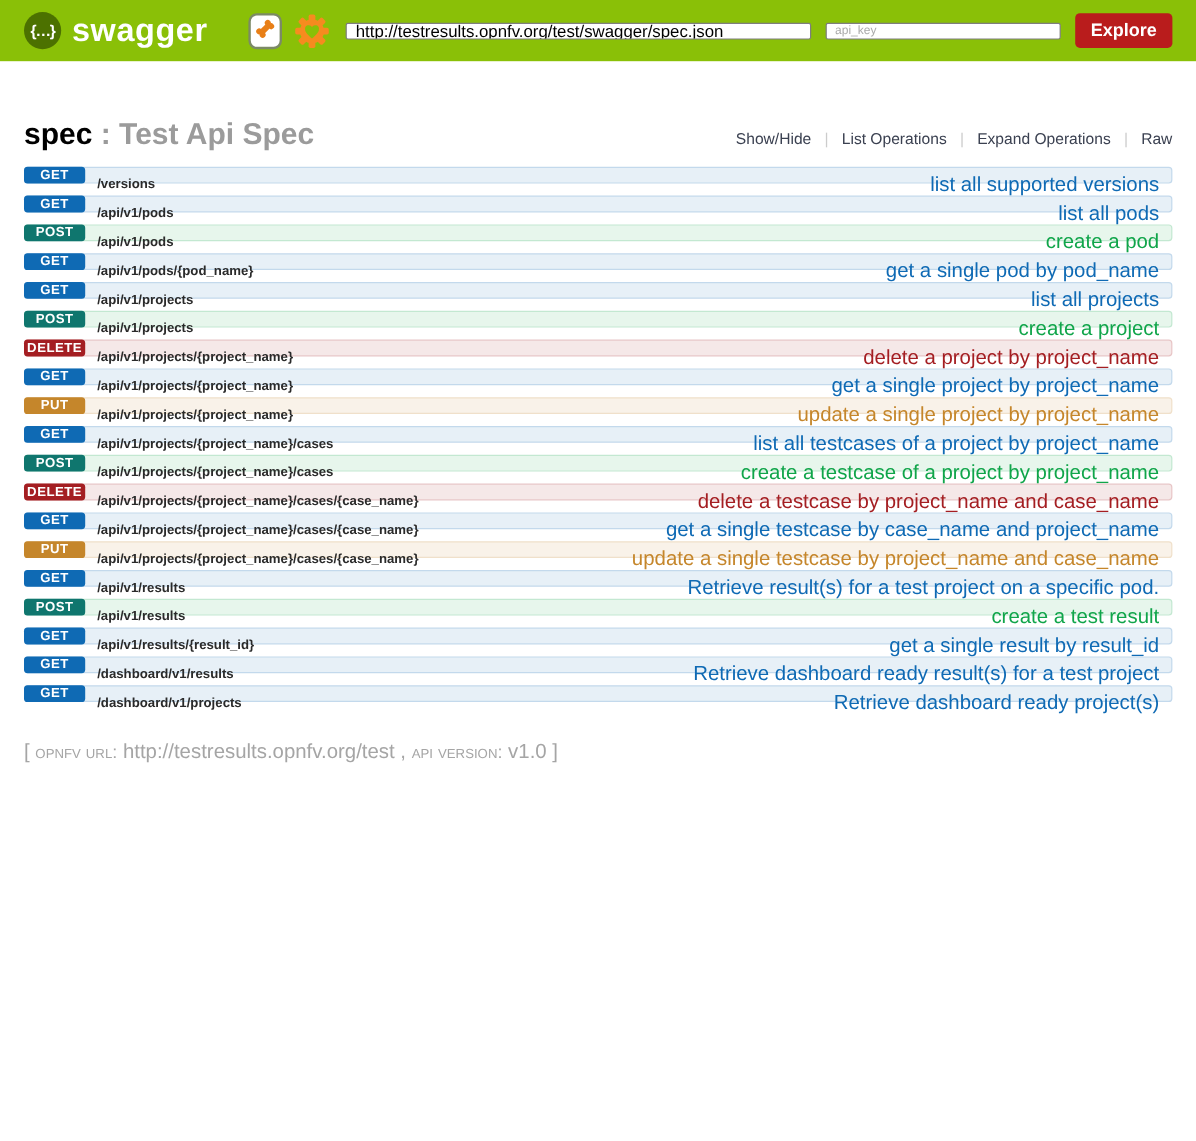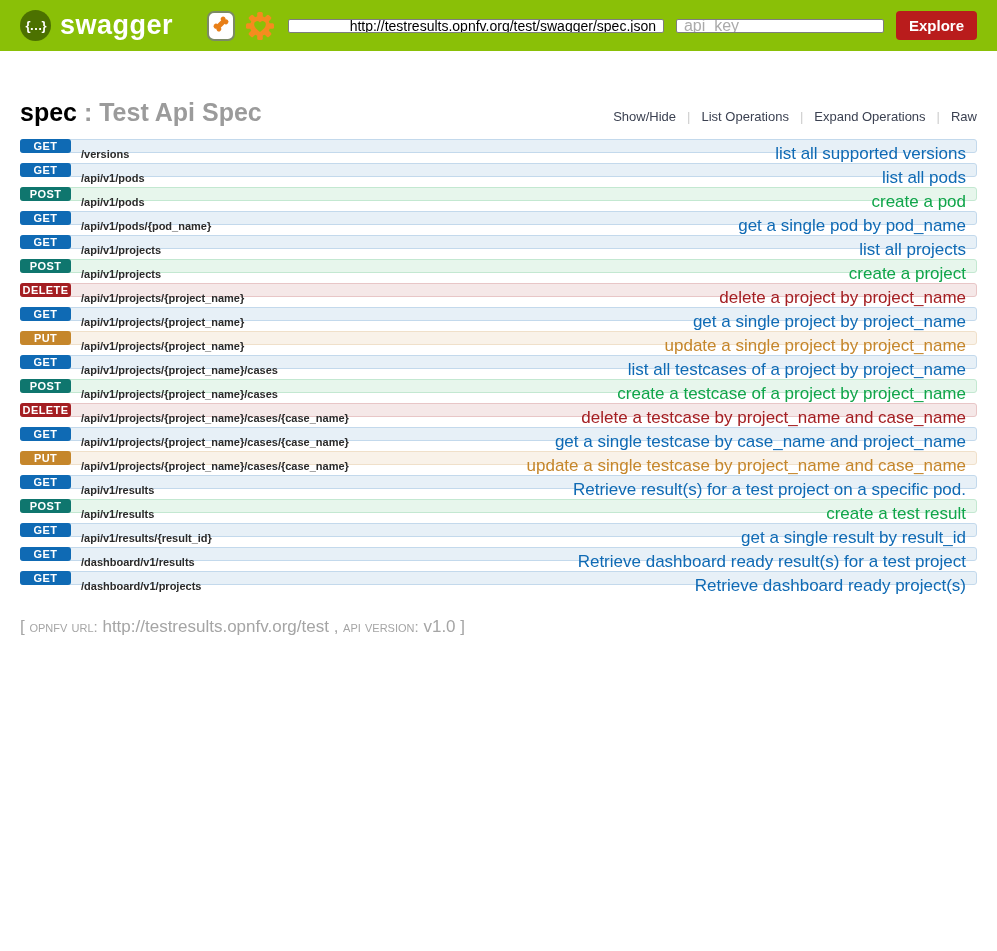--- a/index.html
+++ b/index.html
@@ -31,7 +31,6 @@
     margin-left: 12px; width: 412px; height: 14px; border: 1px solid #7e7e7e;
     border-radius: 2px; padding: 2px 7px; font-size: 14px; color: #000;
     font-family: "Liberation Sans", sans-serif;
-    text-align: right;
   }
   .key-input {
     margin-left: 12px; width: 208px; height: 14px; border: 1px solid #7e7e7e;

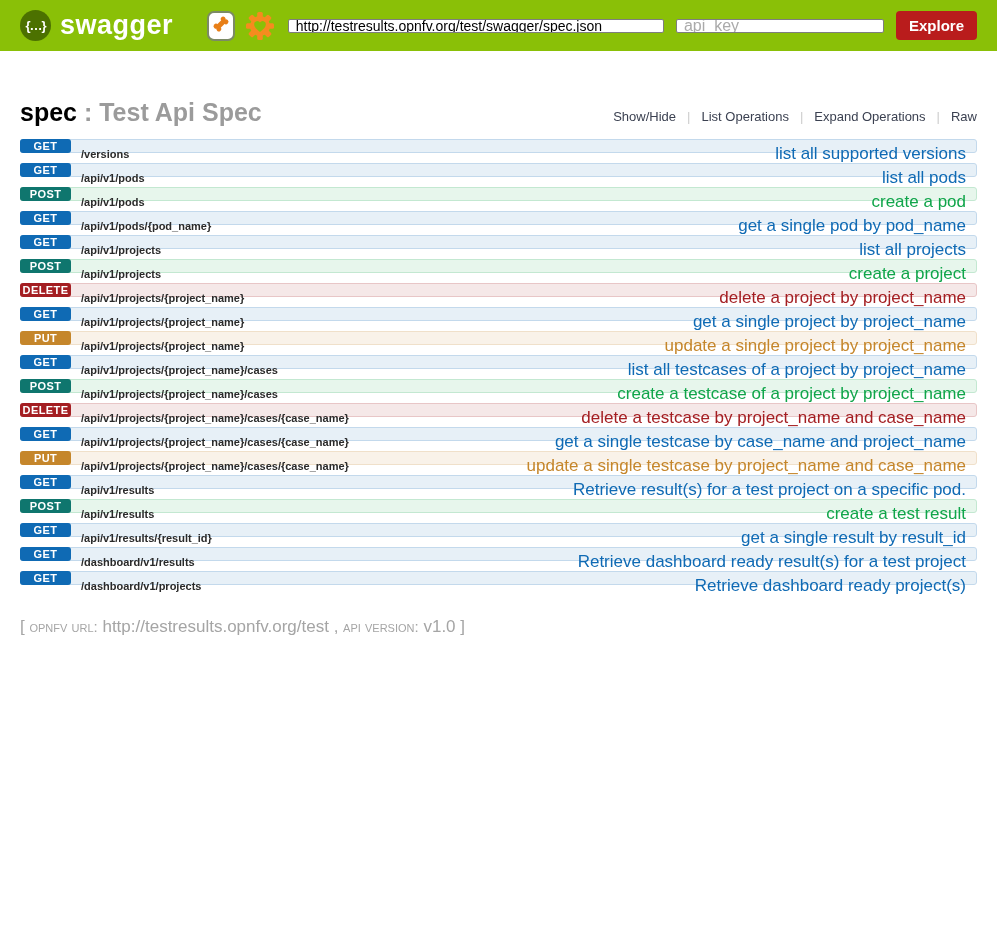--- a/index.html
+++ b/index.html
@@ -34,7 +34,7 @@
   }
   .key-input {
     margin-left: 12px; width: 208px; height: 14px; border: 1px solid #7e7e7e;
-    border-radius: 2px; padding: 2px 7px; font-size: 16px; color: #333;
+    border-radius: 2px; padding: 2px 7px; font-size: 10px; color: #333;
     font-family: "Liberation Sans", sans-serif;
   }
   .key-input::placeholder, .url-input::placeholder { color: #aaa; }

